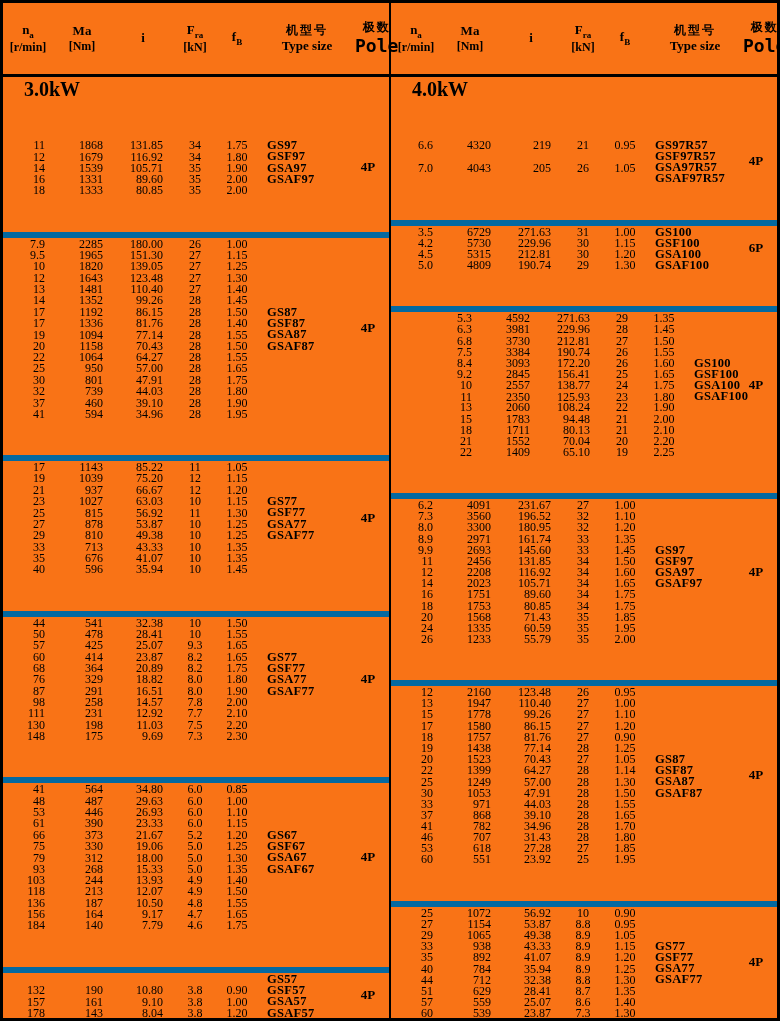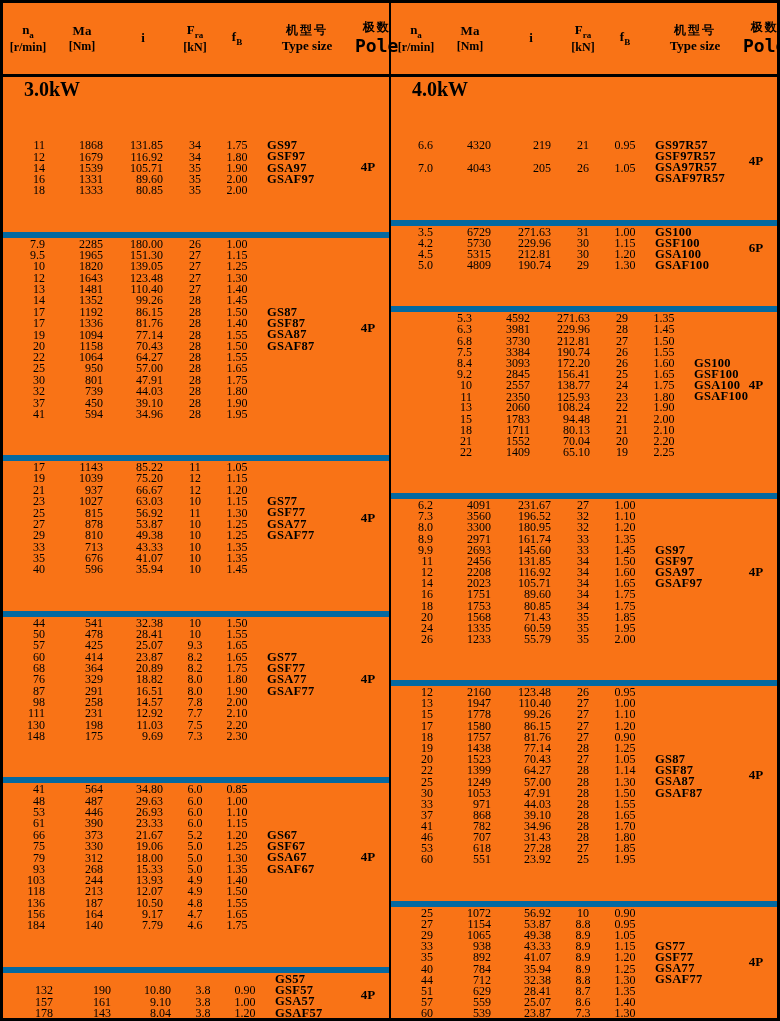--- a/index.html
+++ b/index.html
@@ -248,7 +248,7 @@
           </div>
           <div class="row cols">
             <div class="cell c-na">37</div>
-            <div class="cell c-ma">450</div>
+            <div class="cell c-ma">460</div>
             <div class="cell c-i">39.10</div>
             <div class="cell c-fra">28</div>
             <div class="cell c-fb">1.90</div>

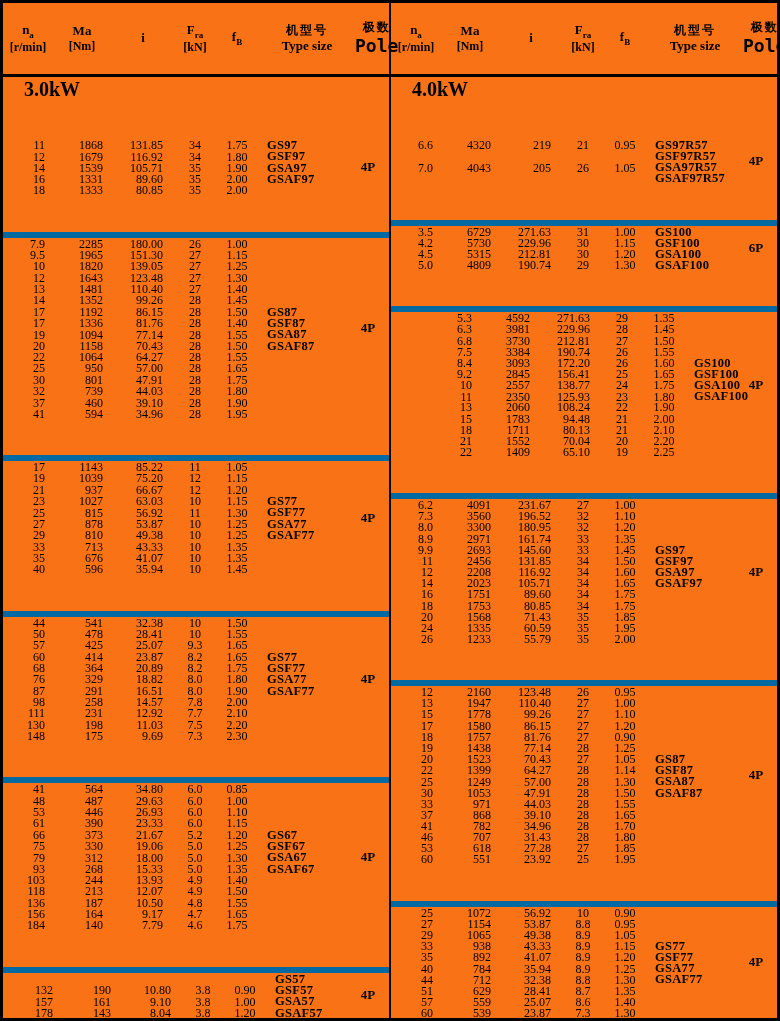--- a/index.html
+++ b/index.html
@@ -545,7 +545,7 @@
           </div>
           <div class="pole">4P</div>
         </div>
-        <div class="block" style="flex-grow: 4; padding-left: 8px;">
+        <div class="block" style="flex-grow: 4;">
           <div class="row cols">
             <div class="cell c-na"></div>
             <div class="cell c-ma"></div>

